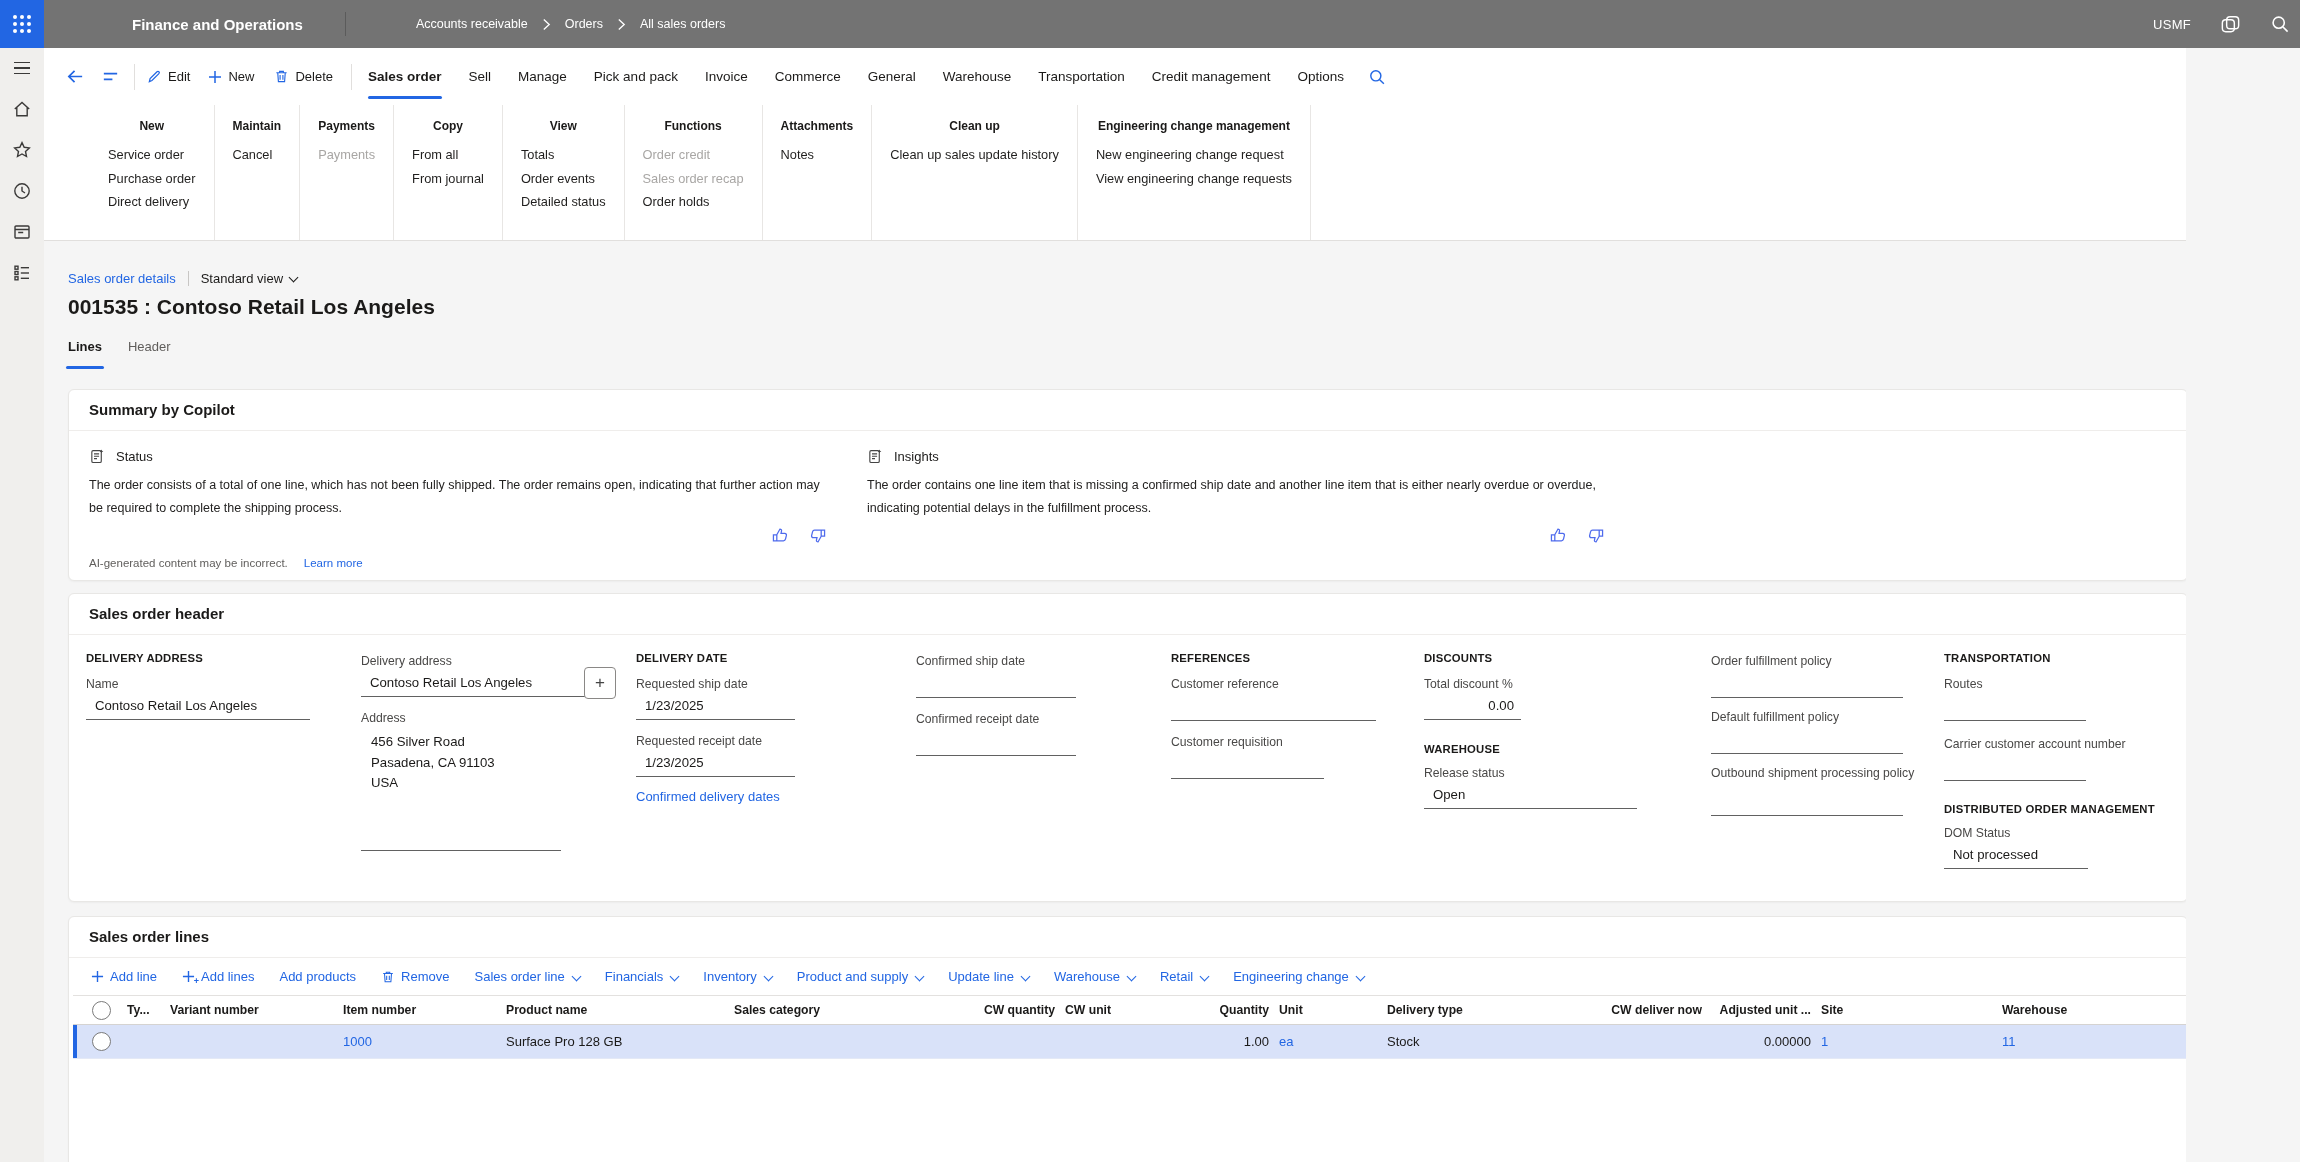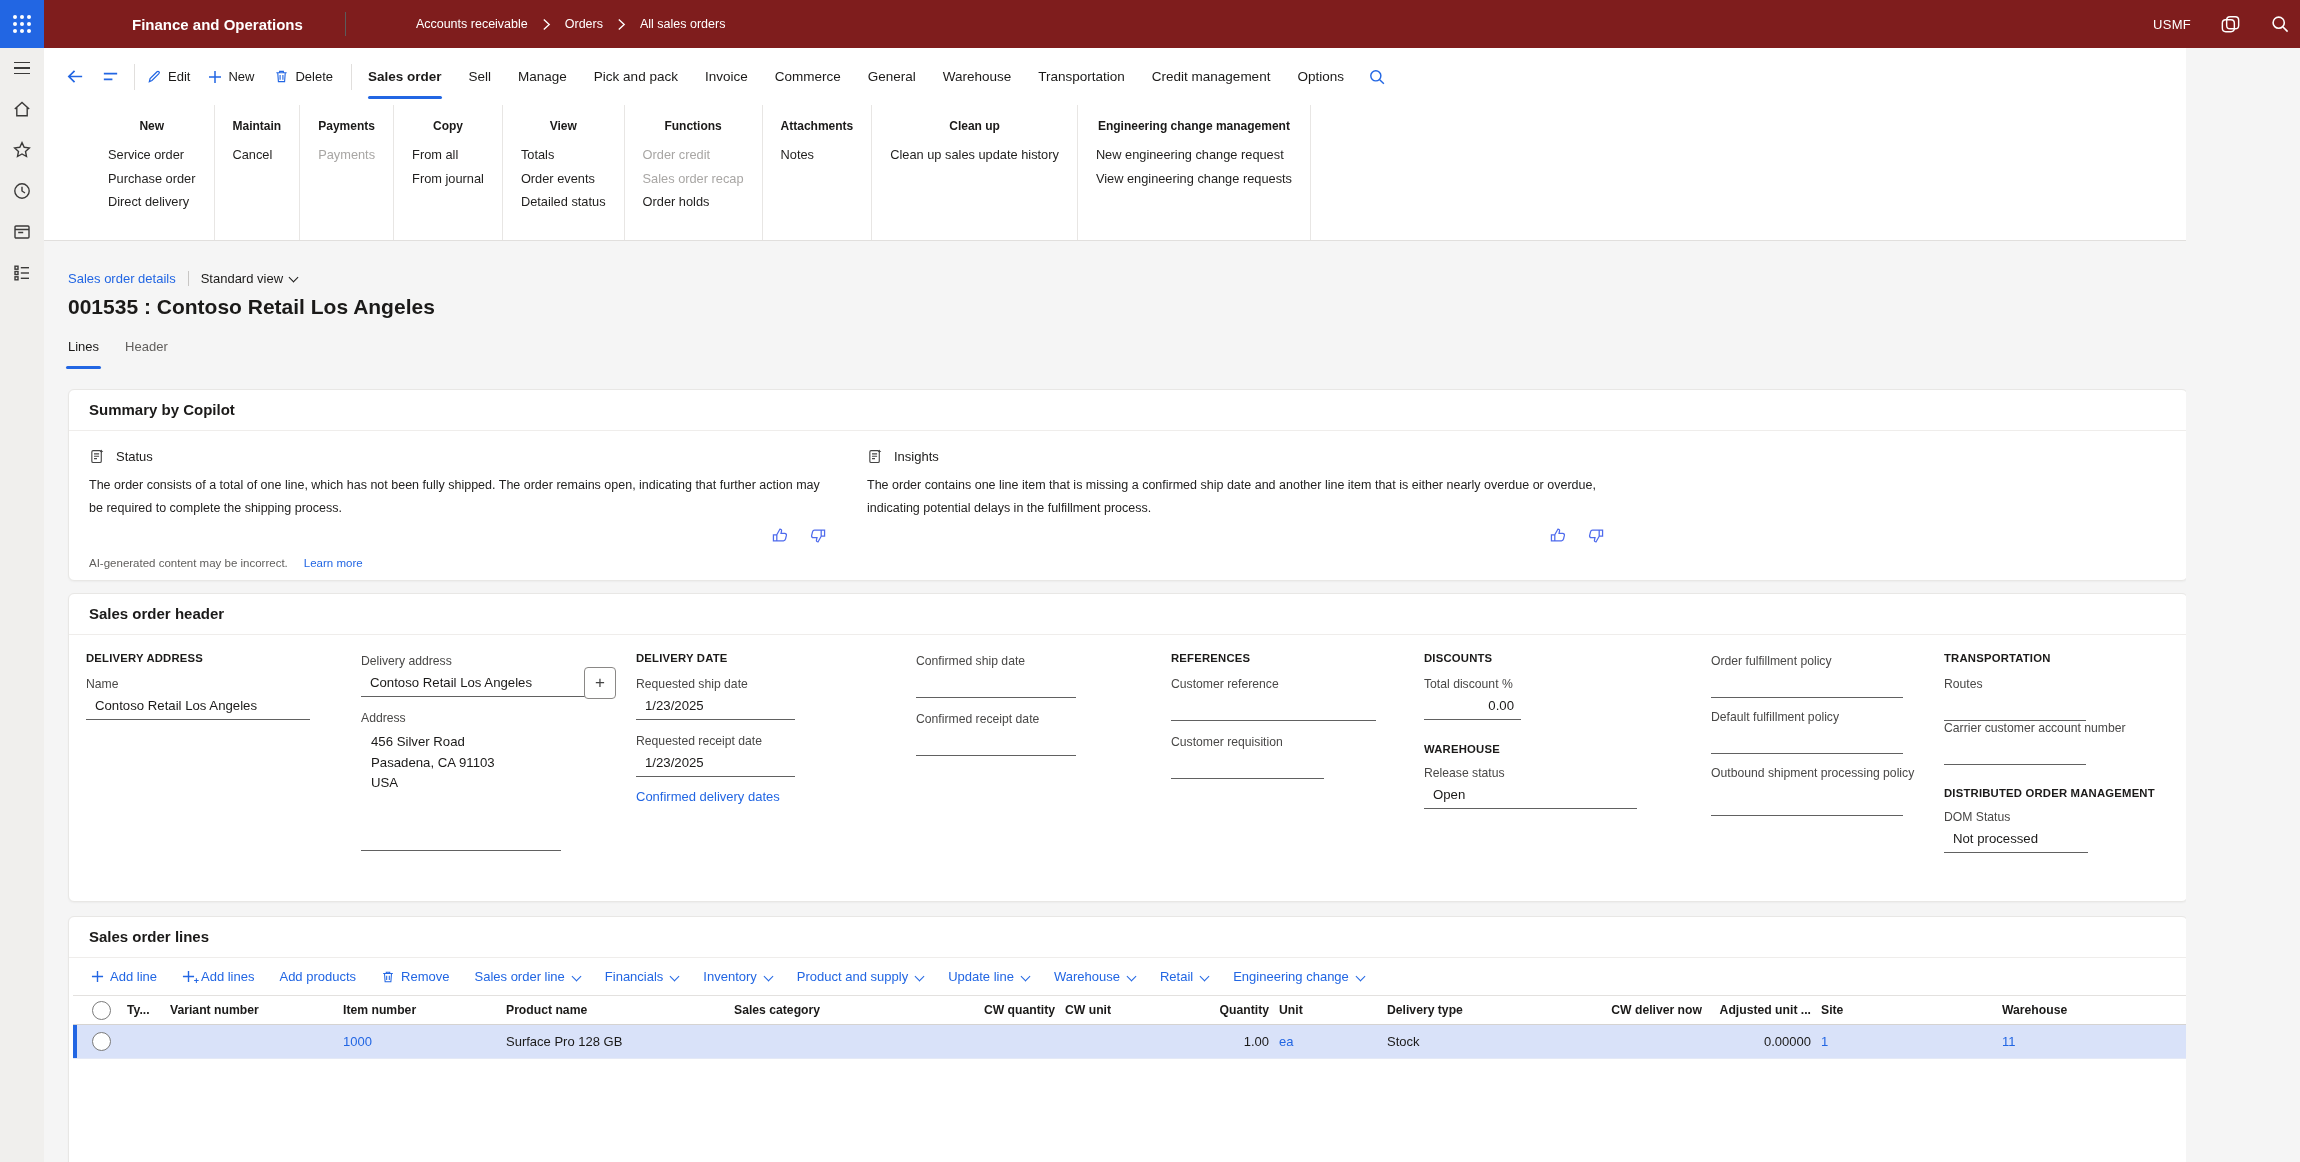--- a/index.html
+++ b/index.html
@@ -8,7 +8,7 @@
   #screen{position:relative;width:2300px;height:1162px}
 
   
-  .topbar{position:absolute;top:0;left:0;width:2300px;height:48px;background:#7f1d1d;
+  .topbar{position:absolute;top:0;left:0;width:2300px;height:48px;background:#737373;
           display:flex;align-items:center;color:#fff;z-index:30}
   .waffle{width:44px;height:48px;background:#2266E3;display:flex;align-items:center;justify-content:center;cursor:pointer}
   .wdots{display:grid;grid-template-columns:repeat(3,4px);grid-gap:3px}

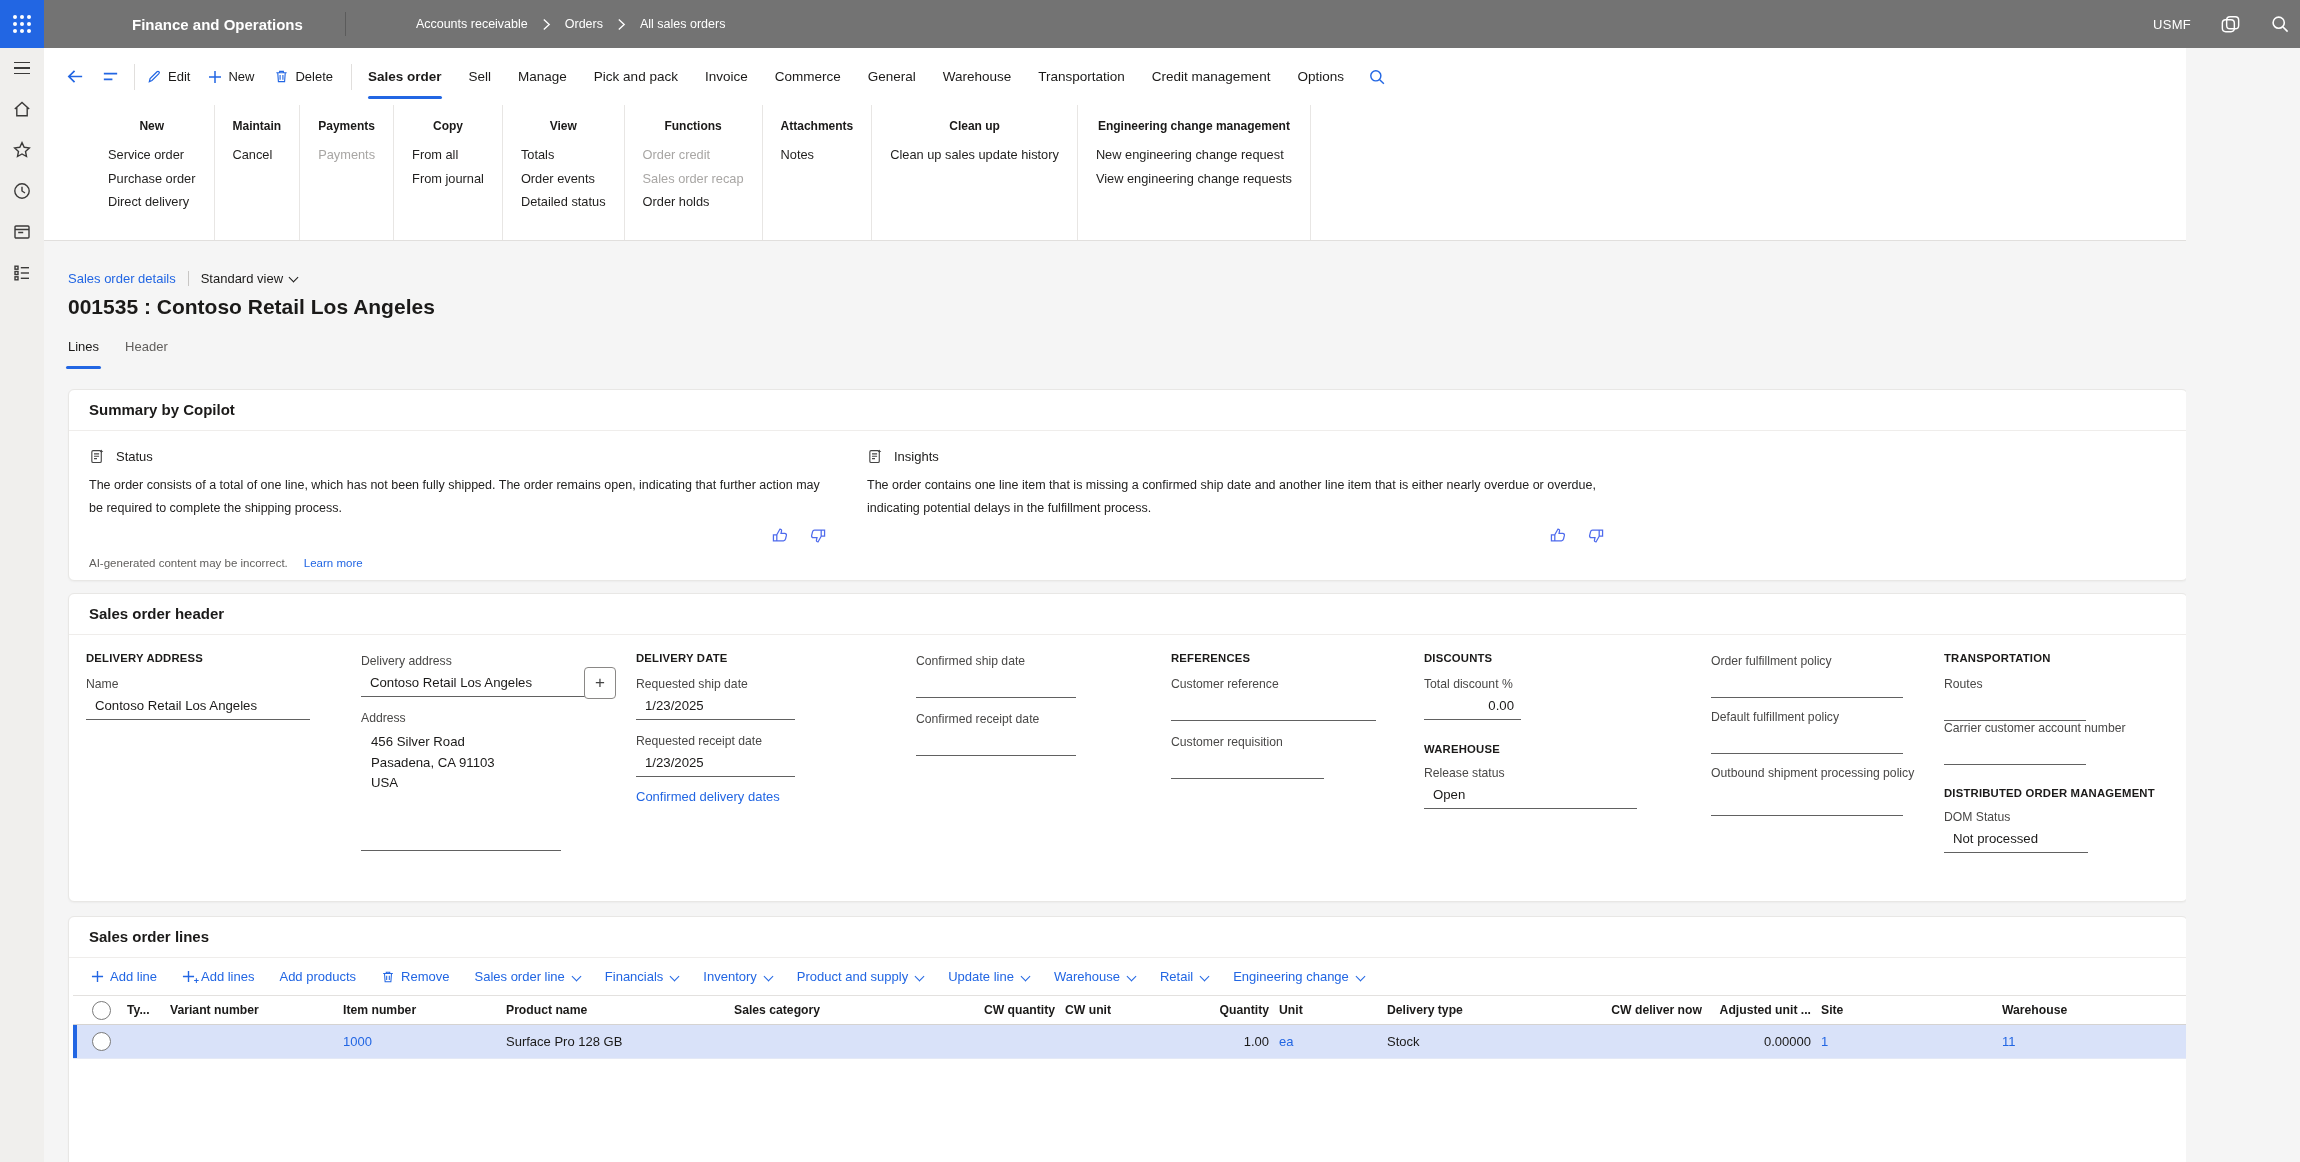--- a/index.html
+++ b/index.html
@@ -57,7 +57,7 @@
   .page-title{font-size:21px;font-weight:700;margin-top:9px}
   .page-tabs{display:flex;gap:26px;margin-top:20px;font-size:13px;height:24px}
   .ptab{position:relative;cursor:pointer;color:#605e5c}
-  .ptab.active{color:#1b1a19;font-weight:400}
+  .ptab.active{color:#1b1a19;font-weight:700}
   .ptab.active::after{content:"";position:absolute;left:-2px;right:-2px;bottom:-6px;height:3px;background:#2266E3;border-radius:2px}
 
   .card{background:#fff;border:1px solid #e8e7e5;border-radius:6px;box-shadow:0 1px 2px rgba(0,0,0,.04);

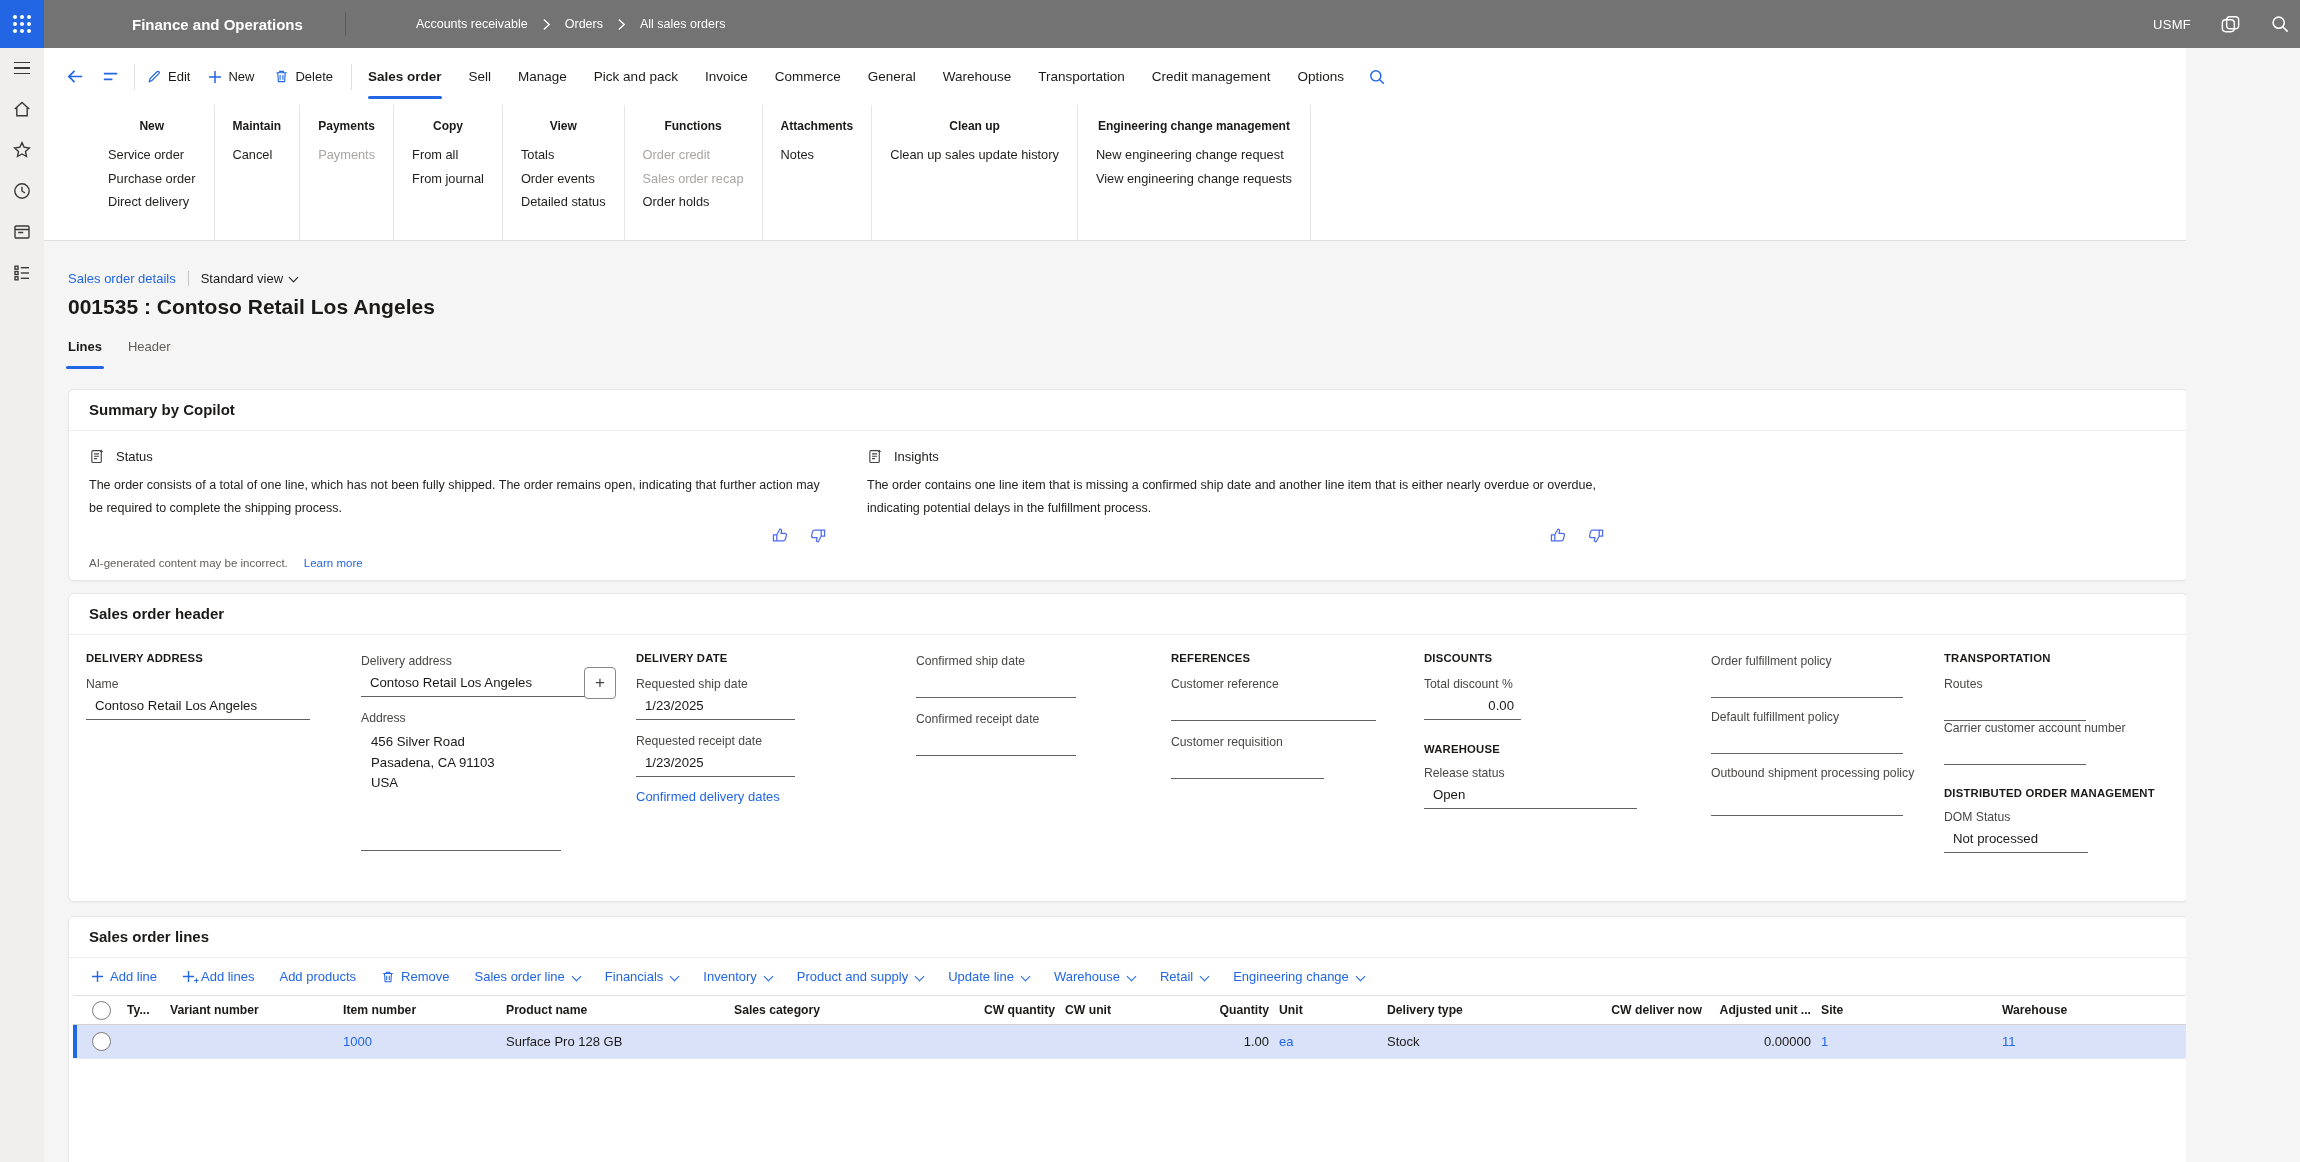--- a/index.html
+++ b/index.html
@@ -455,7 +455,7 @@
             <div class="fcap">TRANSPORTATION</div>
             <div class="flabel" style="margin-top:13px">Routes</div>
             <div class="fempty" style="margin-top:3px;width:142px"></div>
-            <div class="flabel" style="margin-top:0">Carrier customer account number</div>
+            <div class="flabel" style="margin-top:16px">Carrier customer account number</div>
             <div class="fempty" style="margin-top:3px;width:142px"></div>
             <div class="fcap" style="margin-top:22px">DISTRIBUTED ORDER MANAGEMENT</div>
             <div class="flabel" style="margin-top:11px">DOM Status</div>

